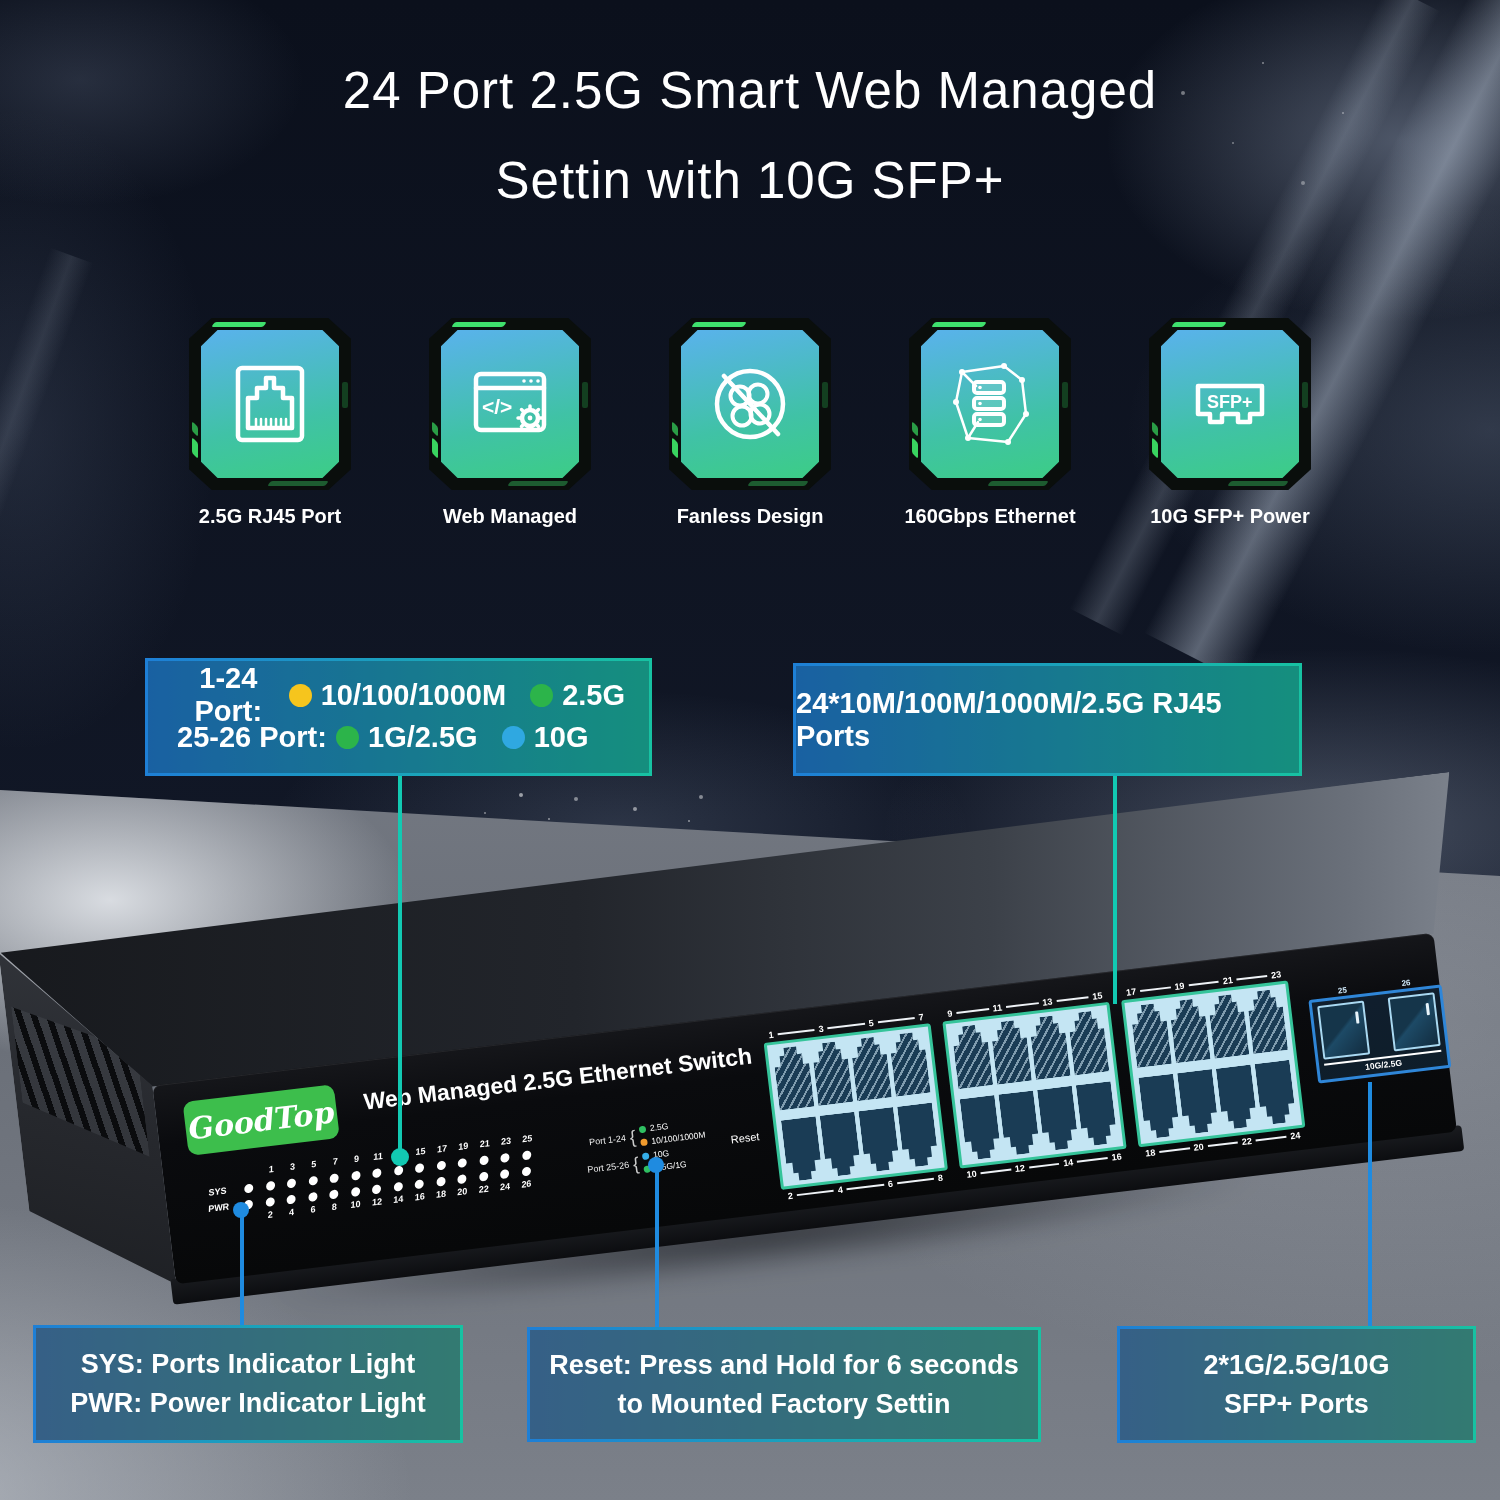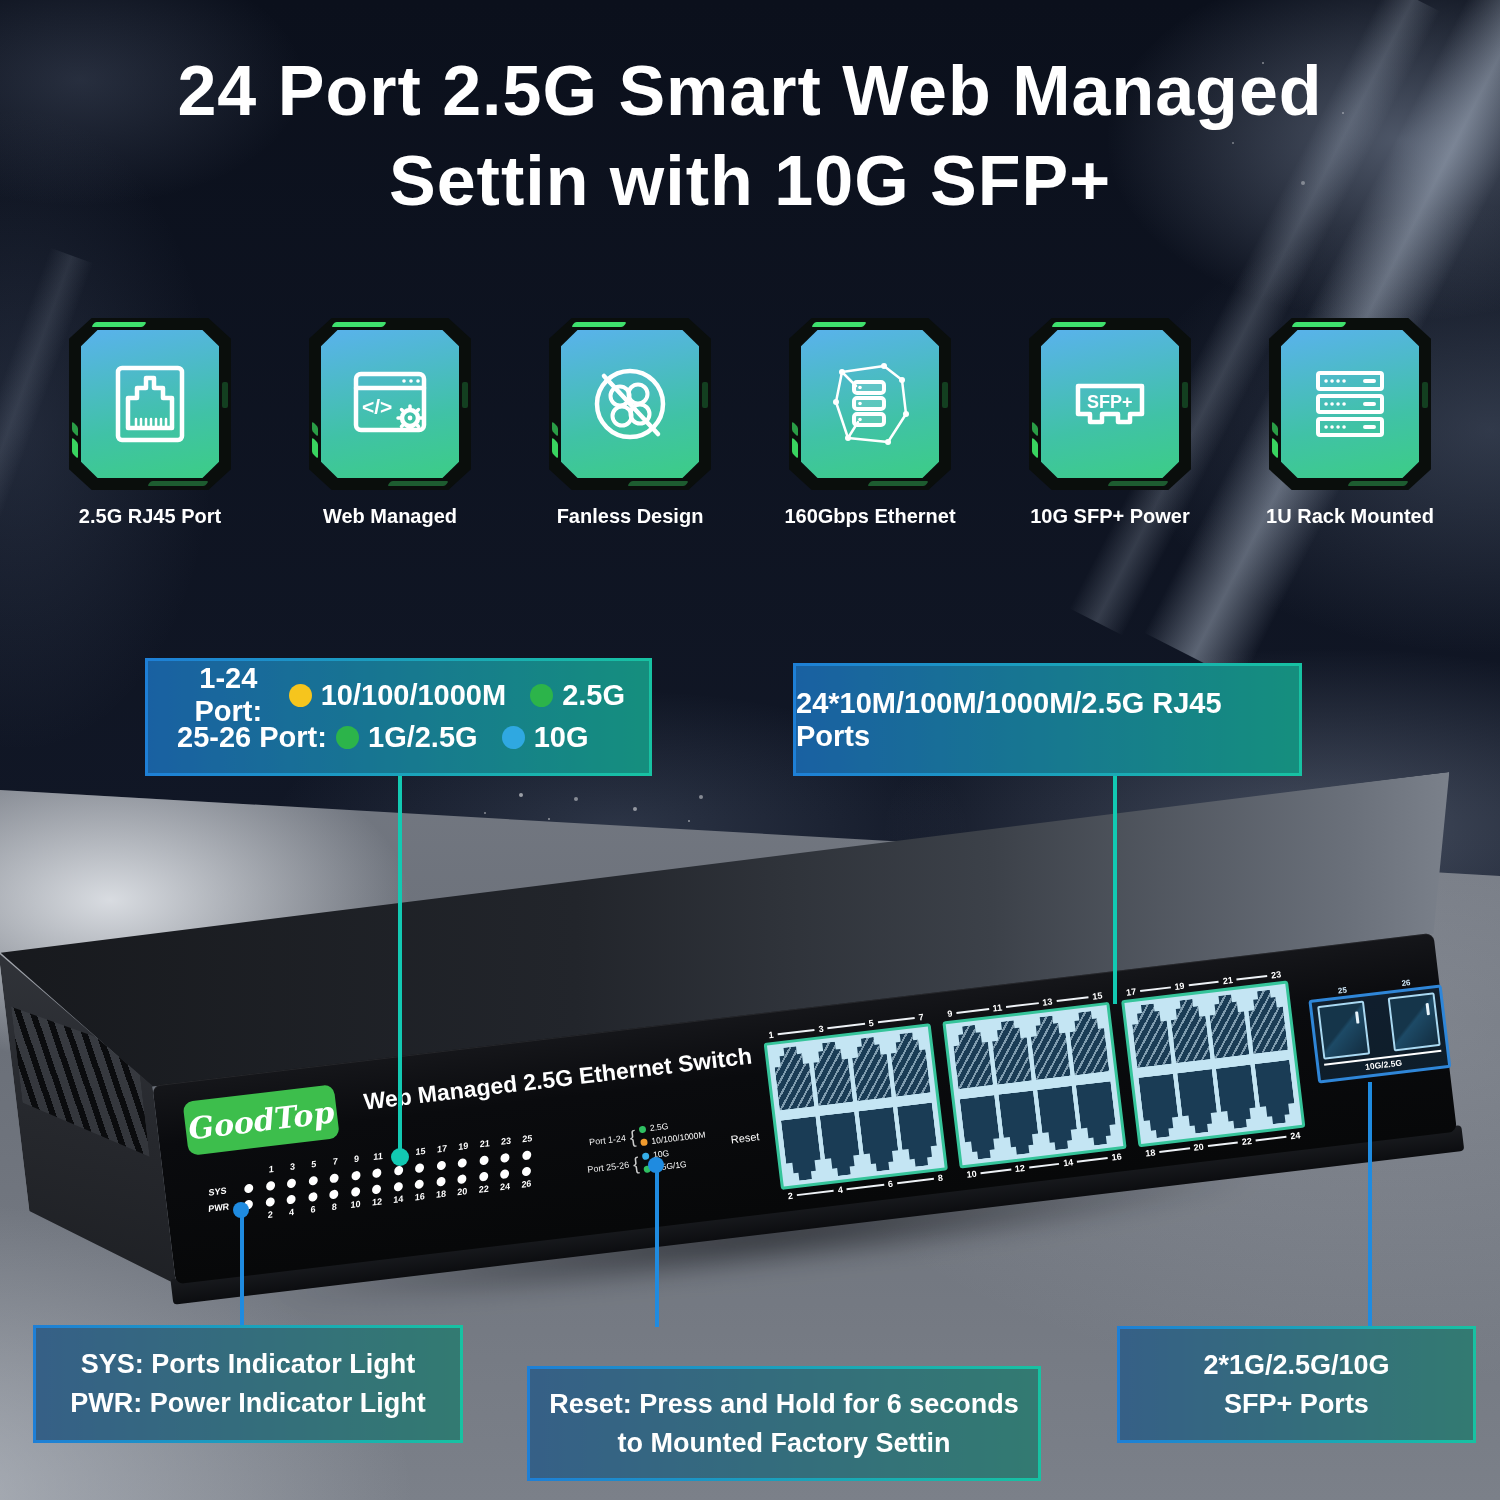--- a/index.html
+++ b/index.html
@@ -40,7 +40,7 @@
 
   
   .title{position:absolute;left:0;right:0;top:46px;z-index:2;margin:0;text-align:center;
-    color:#fff;font-size:70px;font-weight:bold;line-height:90px;letter-spacing:1px;}
+    color:#fff;font-size:51px;font-weight:normal;line-height:90px;letter-spacing:1px;}
 
   
   .features{position:absolute;left:0;right:0;top:318px;z-index:2;display:flex;justify-content:center;gap:78px;}

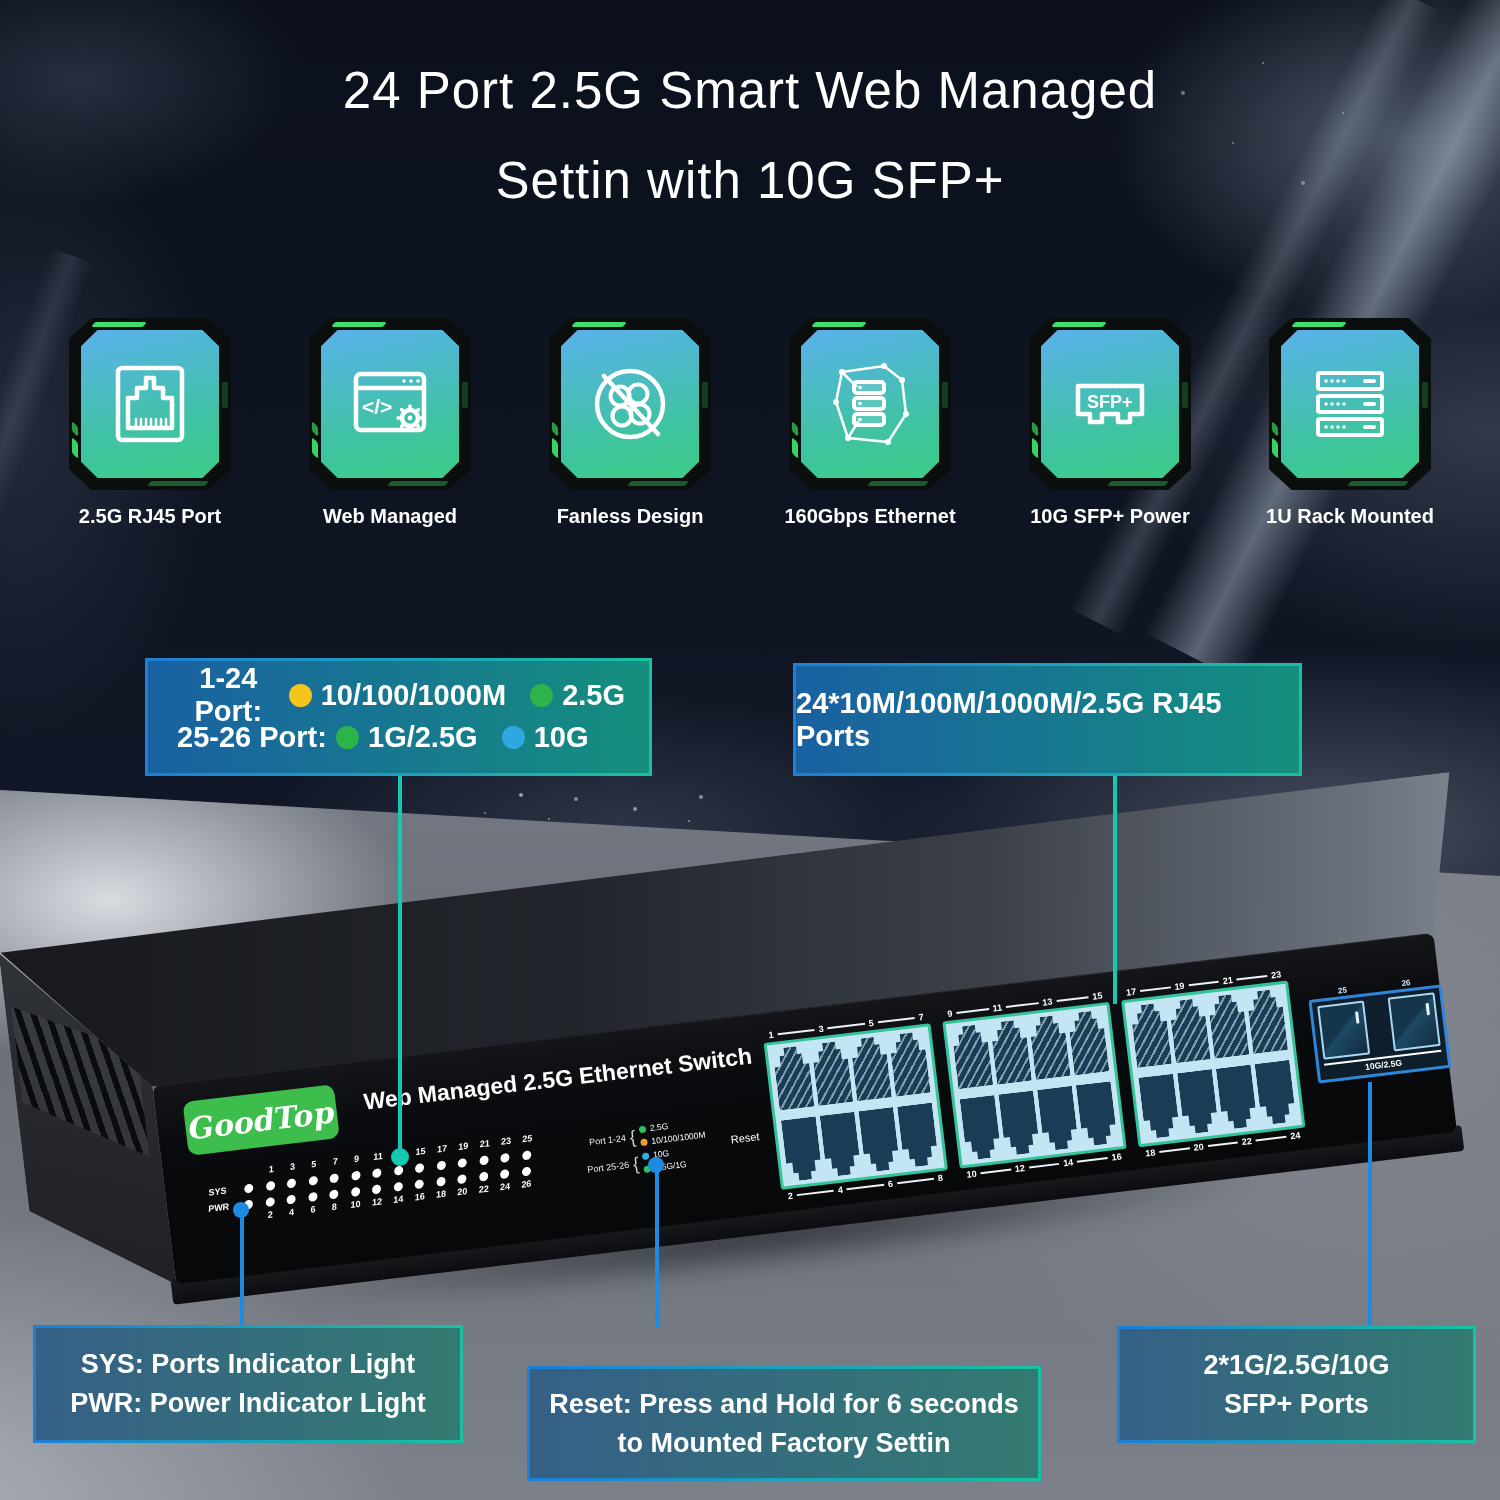--- a/index.html
+++ b/index.html
@@ -283,25 +283,6 @@
       <div class="feature-label">10G SFP+ Power</div>
     </div>
 
-    <div class="feature">
-      <div class="tile">
-        <div class="tile-inner">
-          <svg width="96" height="96" viewBox="0 0 96 96" fill="none" stroke="#fff" stroke-width="4" stroke-linecap="round" stroke-linejoin="round">
-            <rect x="16" y="17" width="64" height="16" rx="2"></rect>
-            <rect x="16" y="40" width="64" height="16" rx="2"></rect>
-            <rect x="16" y="63" width="64" height="16" rx="2"></rect>
-            <path d="M24 25 h.1 M30 25 h.1 M36 25 h.1 M42 25 h.1 M24 48 h.1 M30 48 h.1 M36 48 h.1 M42 48 h.1 M24 71 h.1 M30 71 h.1 M36 71 h.1 M42 71 h.1" stroke-width="3.5"></path>
-            <path d="M63 25 h9 M63 48 h9 M63 71 h9" stroke-width="4"></path>
-          </svg>
-        </div>
-        <div class="acc tl"></div>
-          <div class="acc br"></div>
-        <div class="acc l1"></div>
-          <div class="acc l2"></div>
-        <div class="acc r1"></div>
-      </div>
-      <div class="feature-label">1U Rack Mounted</div>
-    </div>
   </div>
 
   <div class="callout box-led">

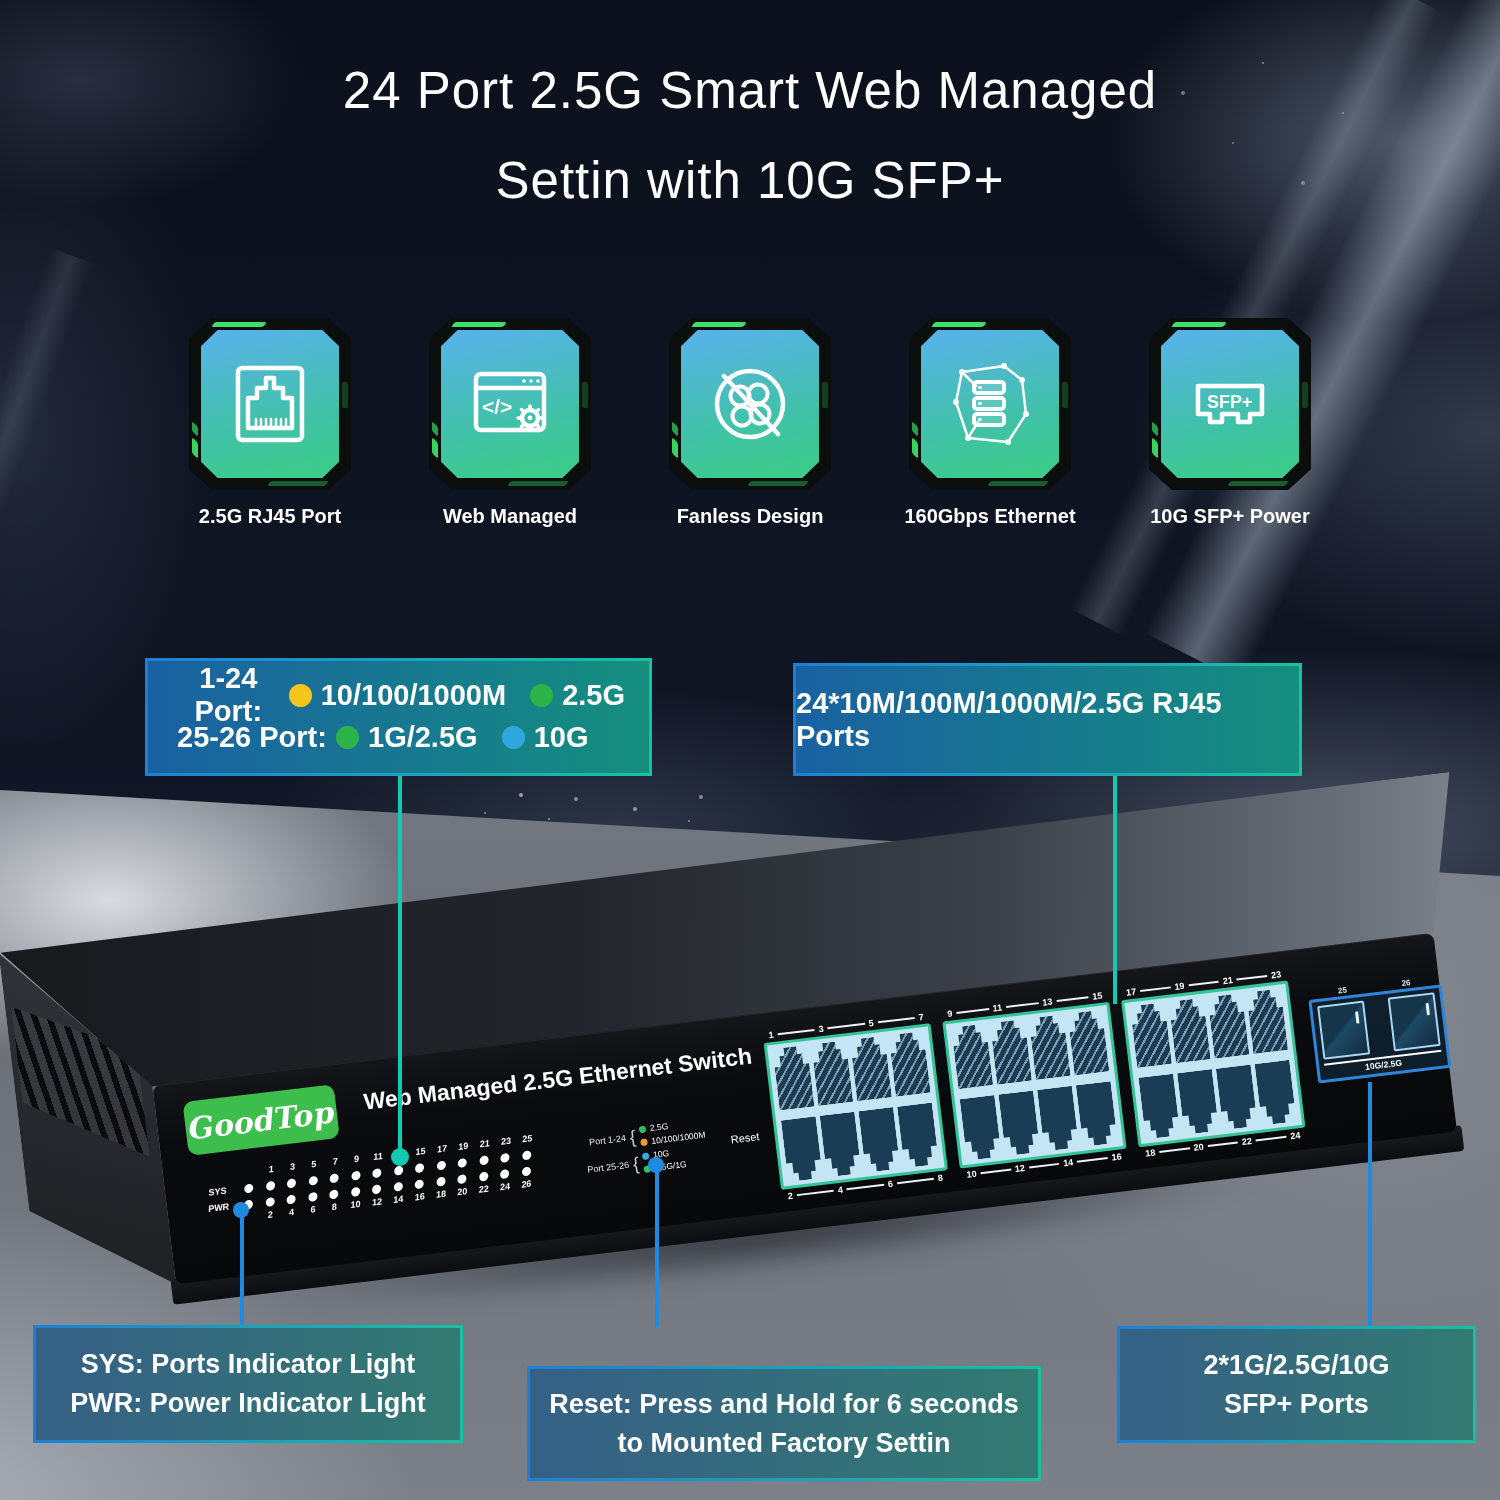--- a/index.html
+++ b/index.html
@@ -74,7 +74,7 @@
   .box-bottom .box-fill{background:rgba(70,75,82,.60);display:flex;flex-direction:column;justify-content:center;
     color:#fff;font-size:27px;font-weight:bold;text-align:center;line-height:39px;}
   .box-syspwr{left:33px;top:1325px;width:424px;height:112px;}
-  .box-reset{left:527px;top:1366px;width:508px;height:109px;}
+  .box-reset{left:527px;top:1327px;width:508px;height:109px;}
   .box-sfp{left:1117px;top:1326px;width:353px;height:111px;}
 
   

